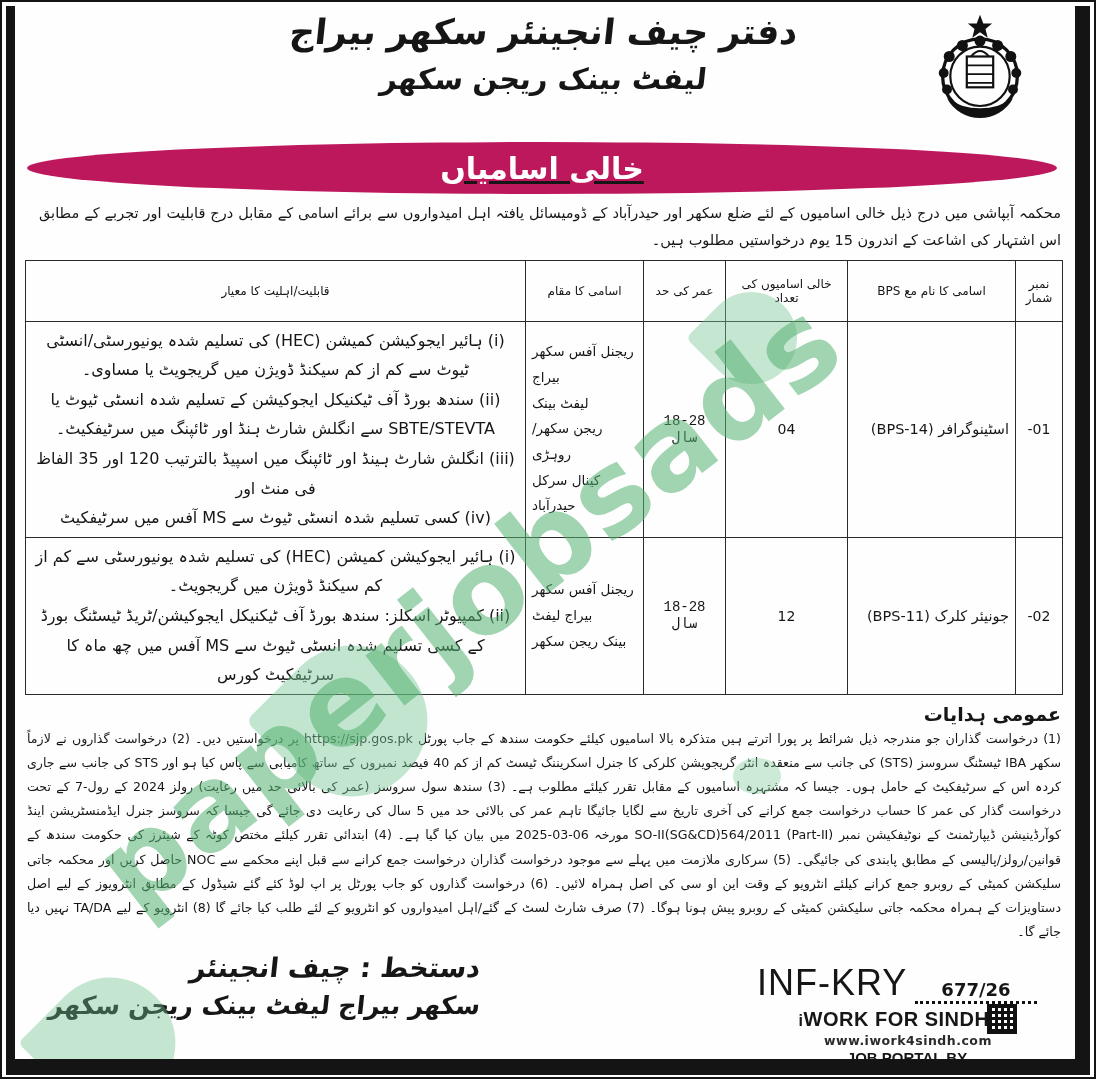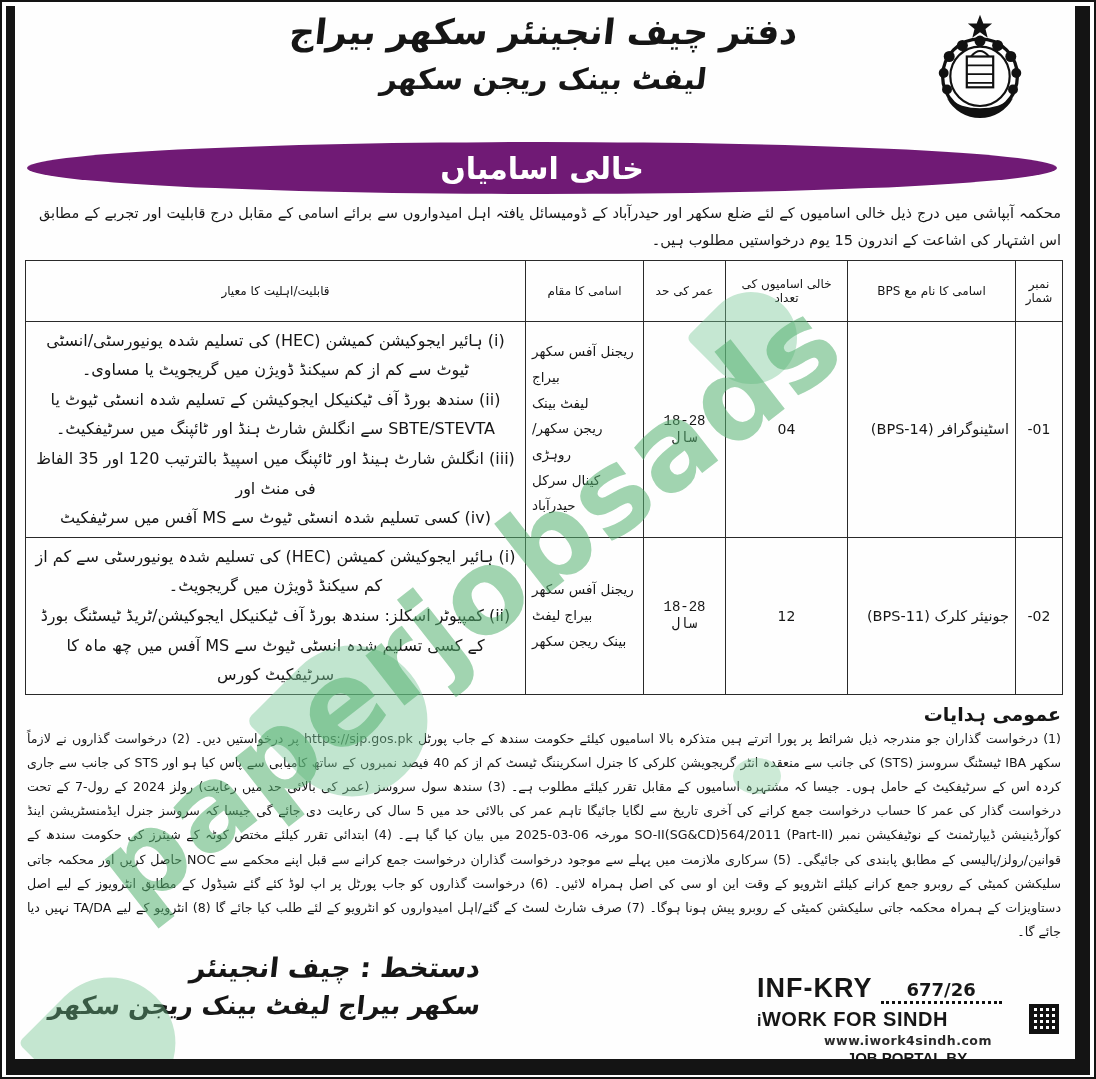--- a/index.html
+++ b/index.html
@@ -22,8 +22,8 @@
   .emblem{position:absolute;top:0;right:28px;width:110px;height:122px;}
   
   .banner{
-    height:52px;background:#701a75;border-radius:50%;
-    display:flex;align-items:center;justify-content:center;margin:2px 6px 6px 2px;
+    height:52px;background:#be185d;border-radius:50%;
+    display:flex;align-items:center;justify-content:center;margin:2px 6px 6px 2px;text-decoration:underline;
   }
   .banner span{color:#fff;font-size:30px;font-weight:bold;direction:rtl;letter-spacing:1px;}
   

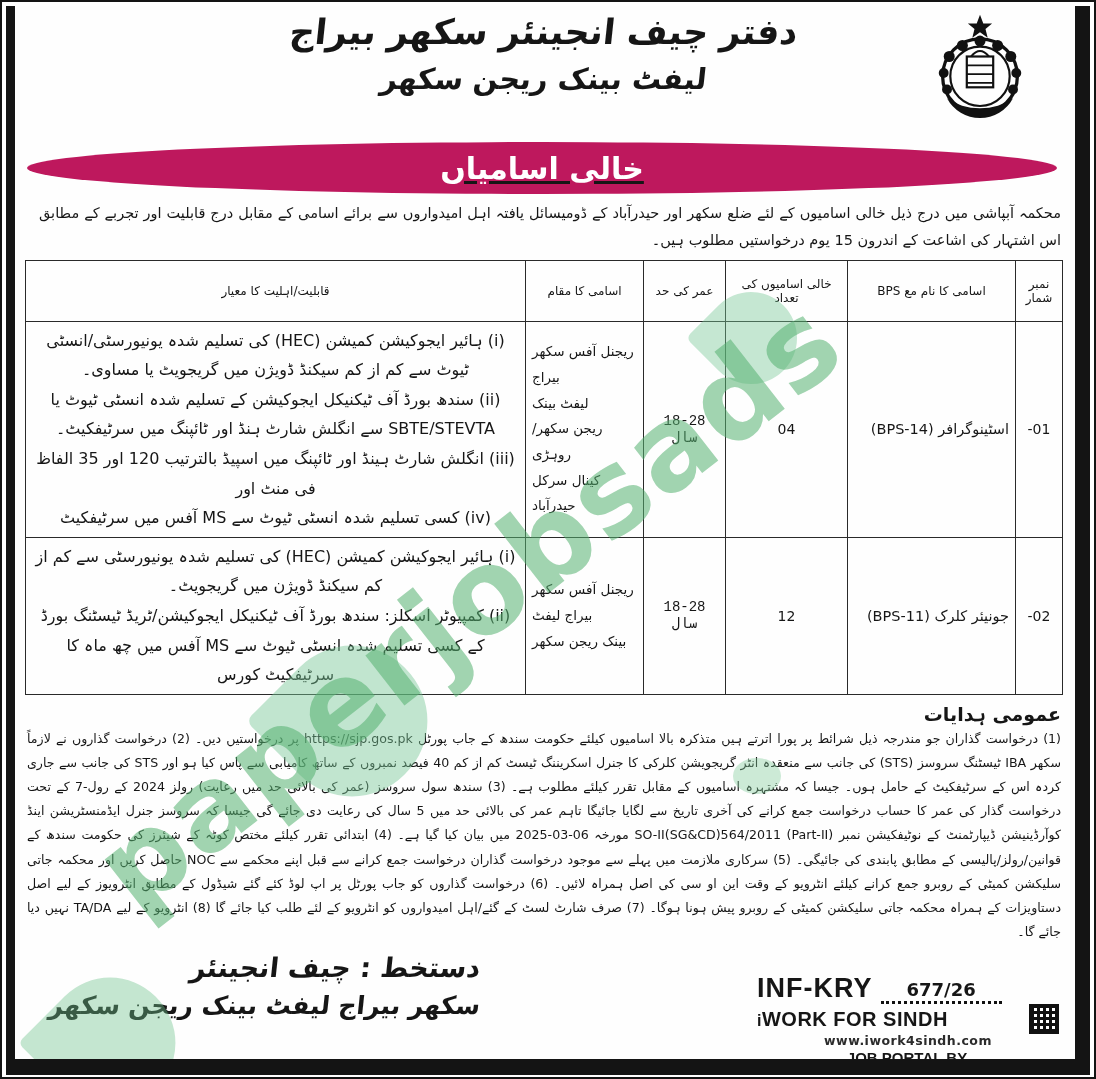--- a/index.html
+++ b/index.html
@@ -50,7 +50,7 @@
   .sig-l2{font-size:25px;font-weight:bold;transform:skewX(-6deg);margin-top:8px;}
   .infblk{width:300px;margin-right:6px;text-align:center;}
   .inf-row{display:flex;align-items:flex-end;justify-content:flex-start;gap:8px;}
-  .inf-label{font-size:27px;font-weight:bold;letter-spacing:1px;font-family:"Liberation Sans",sans-serif;}
+  .inf-label{font-size:36px;font-weight:normal;letter-spacing:1px;font-family:"Liberation Sans",sans-serif;}
   .inf-num{font-size:18px;font-weight:bold;border-bottom:3px dotted #111;padding:0 26px 1px 26px;margin-top:27px;}
   .brand-row{display:flex;align-items:center;justify-content:space-between;gap:0;margin-top:2px;}
   .brand{font-size:20px;font-weight:bold;letter-spacing:0.5px;white-space:nowrap;font-family:"Liberation Sans",sans-serif;}

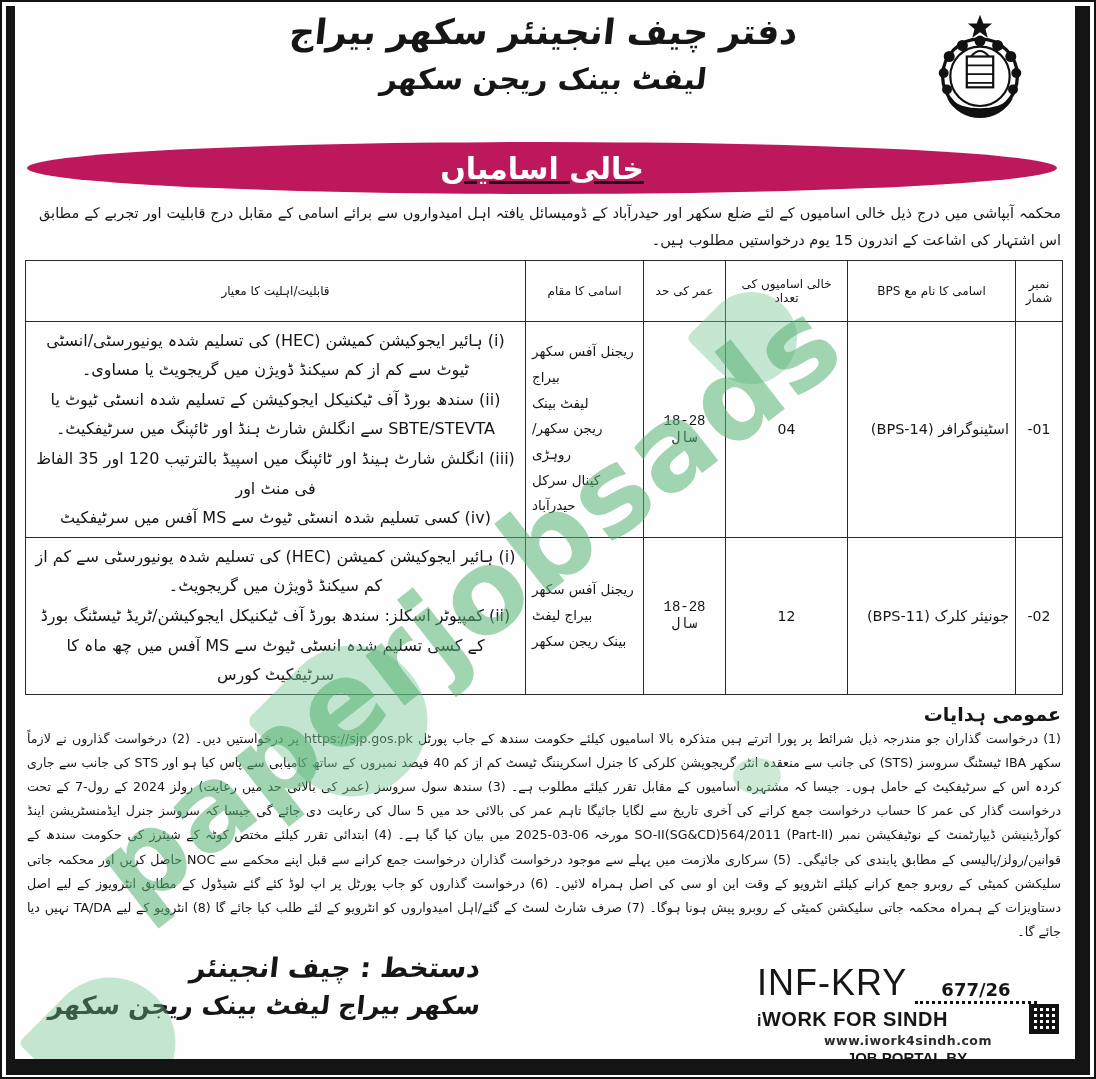--- a/index.html
+++ b/index.html
@@ -52,7 +52,7 @@
   .inf-row{display:flex;align-items:flex-end;justify-content:flex-start;gap:8px;}
   .inf-label{font-size:36px;font-weight:normal;letter-spacing:1px;font-family:"Liberation Sans",sans-serif;}
   .inf-num{font-size:18px;font-weight:bold;border-bottom:3px dotted #111;padding:0 26px 1px 26px;margin-top:27px;}
-  .brand-row{display:flex;align-items:center;justify-content:space-between;gap:0;margin-top:2px;}
+  .brand-row{display:flex;align-items:center;justify-content:center;gap:0;margin-top:2px;}
   .brand{font-size:20px;font-weight:bold;letter-spacing:0.5px;white-space:nowrap;font-family:"Liberation Sans",sans-serif;}
   .i-ico{display:inline-block;font-weight:bold;font-size:16px;border-radius:50%;}
   .qr{width:26px;height:26px;background:

